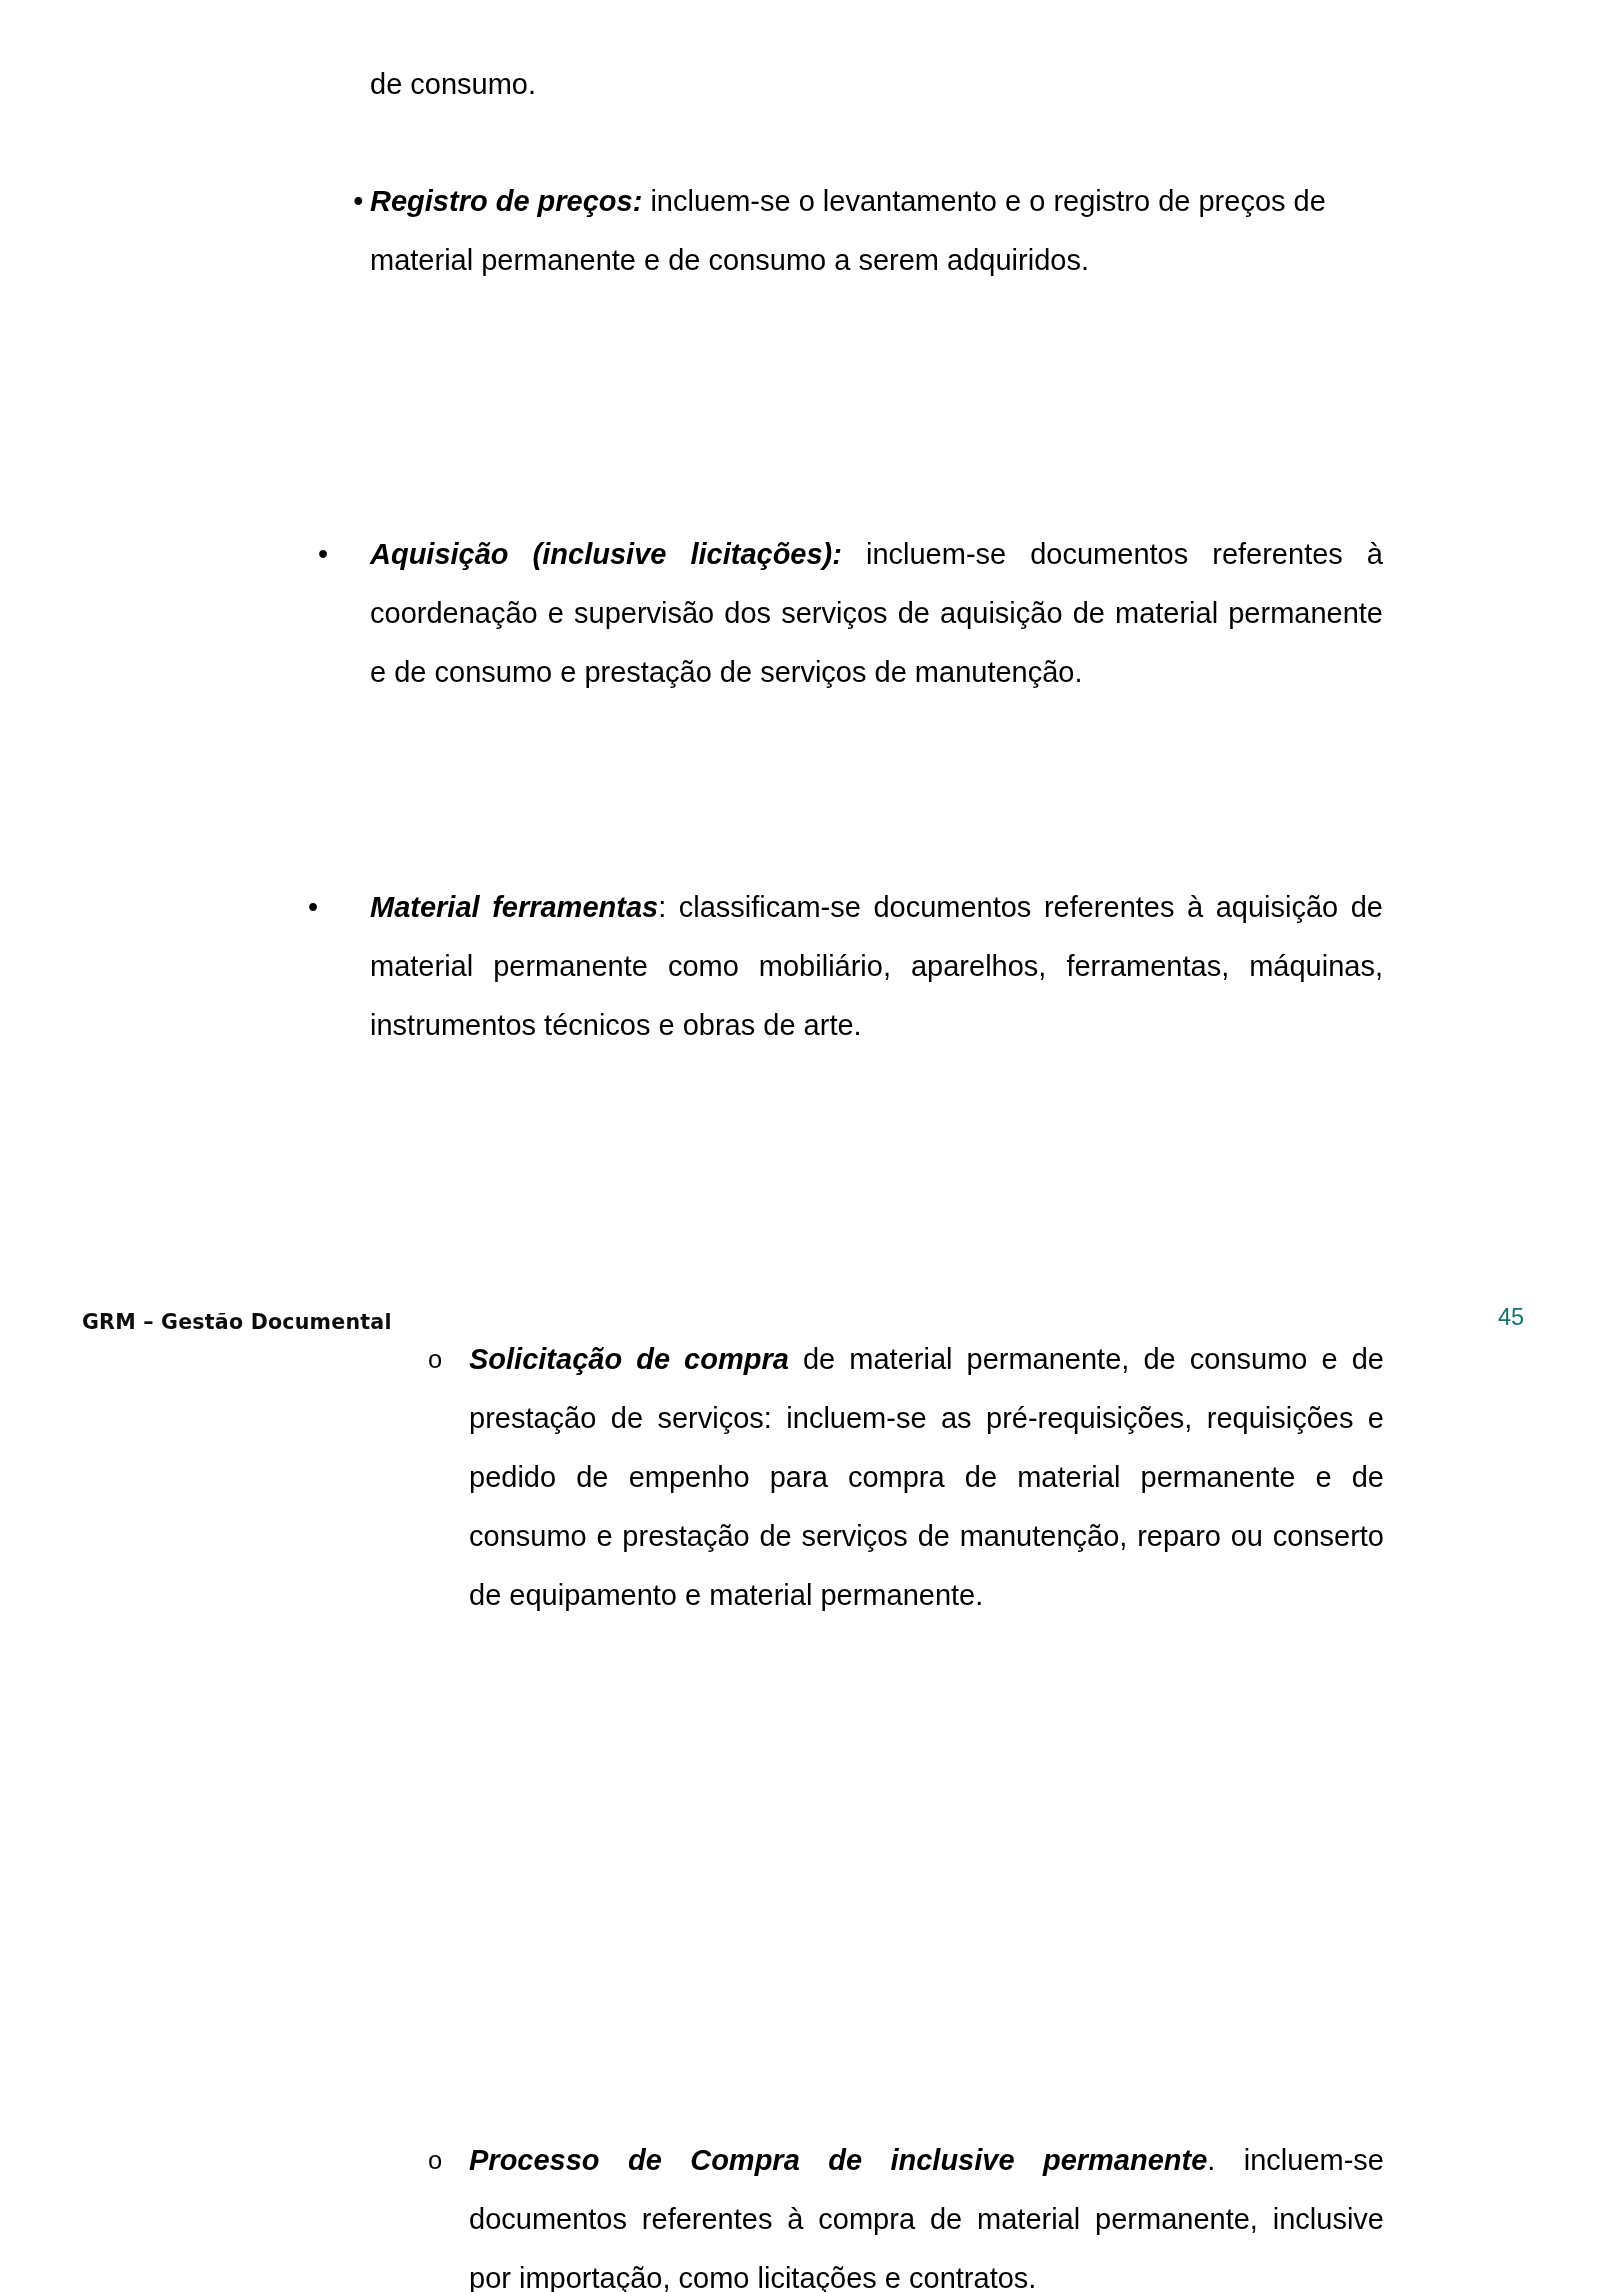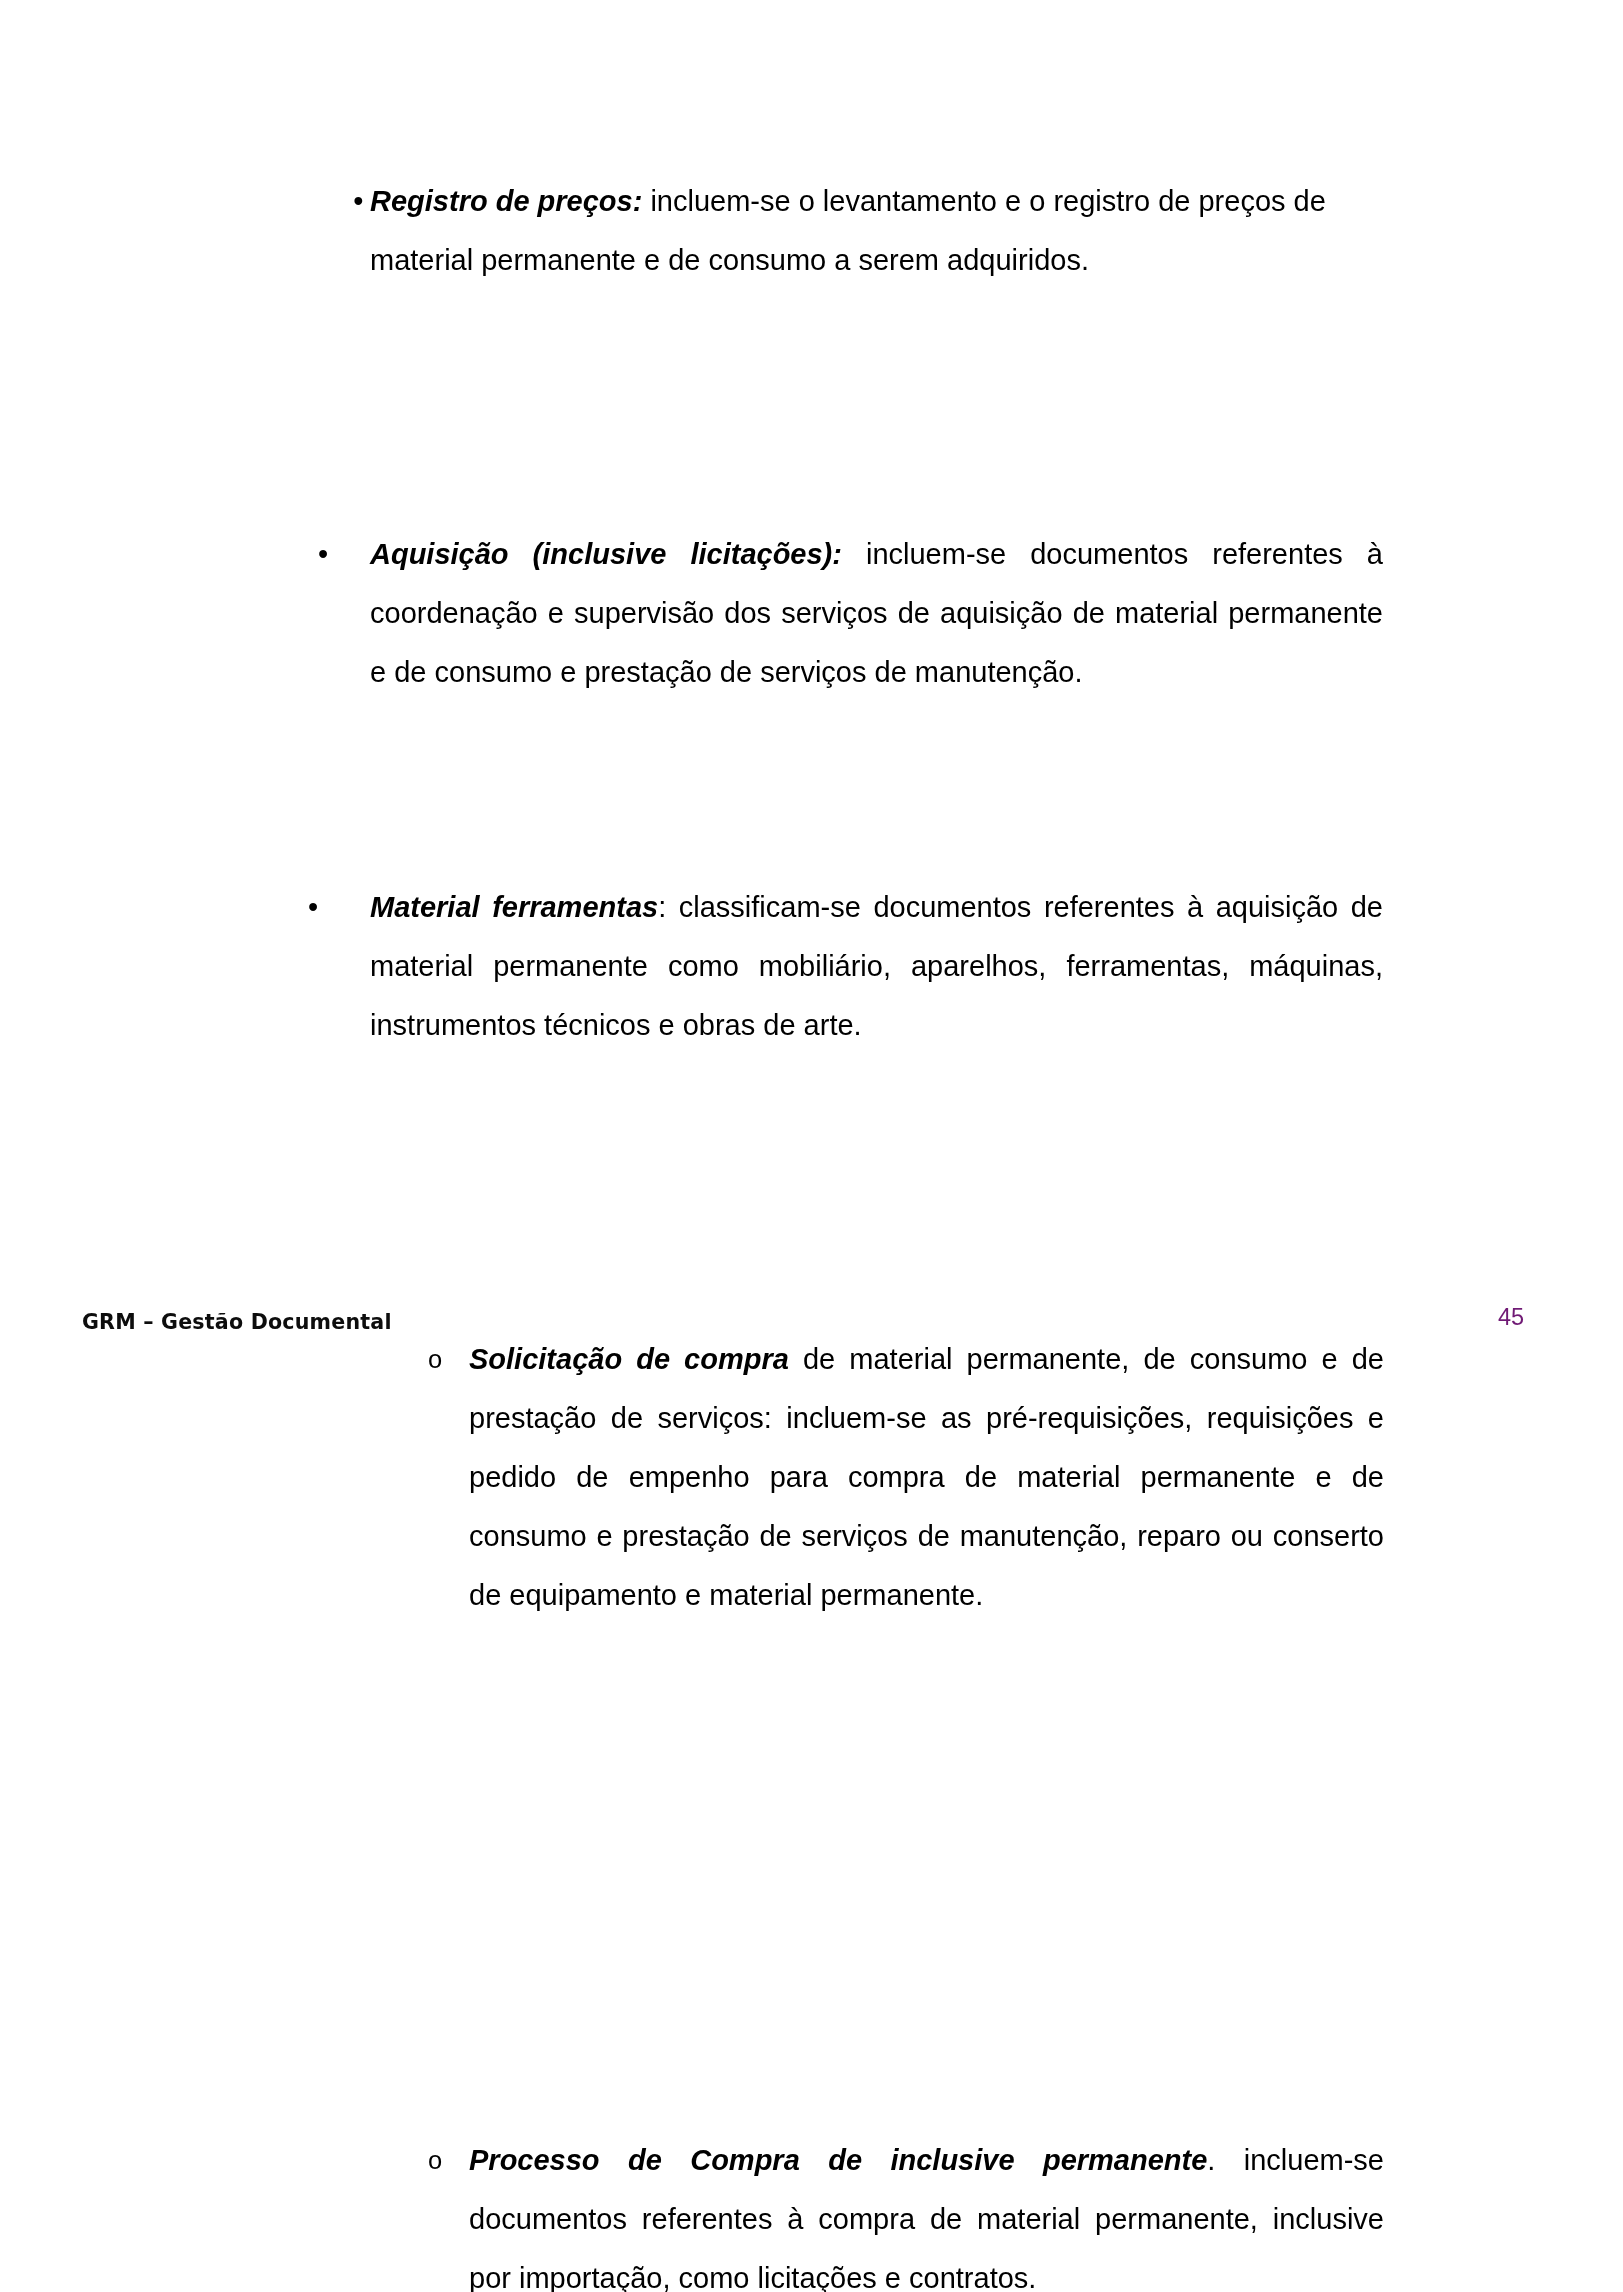--- a/index.html
+++ b/index.html
@@ -128,6 +128,9 @@
 
 <div class="page">
 
+  <div class="block left" id="blk-consumo">
+    <p>de  consumo.</p>
+  </div>
 
   <div class="block left li" id="blk-registro">
     <span class="marker">•</span>

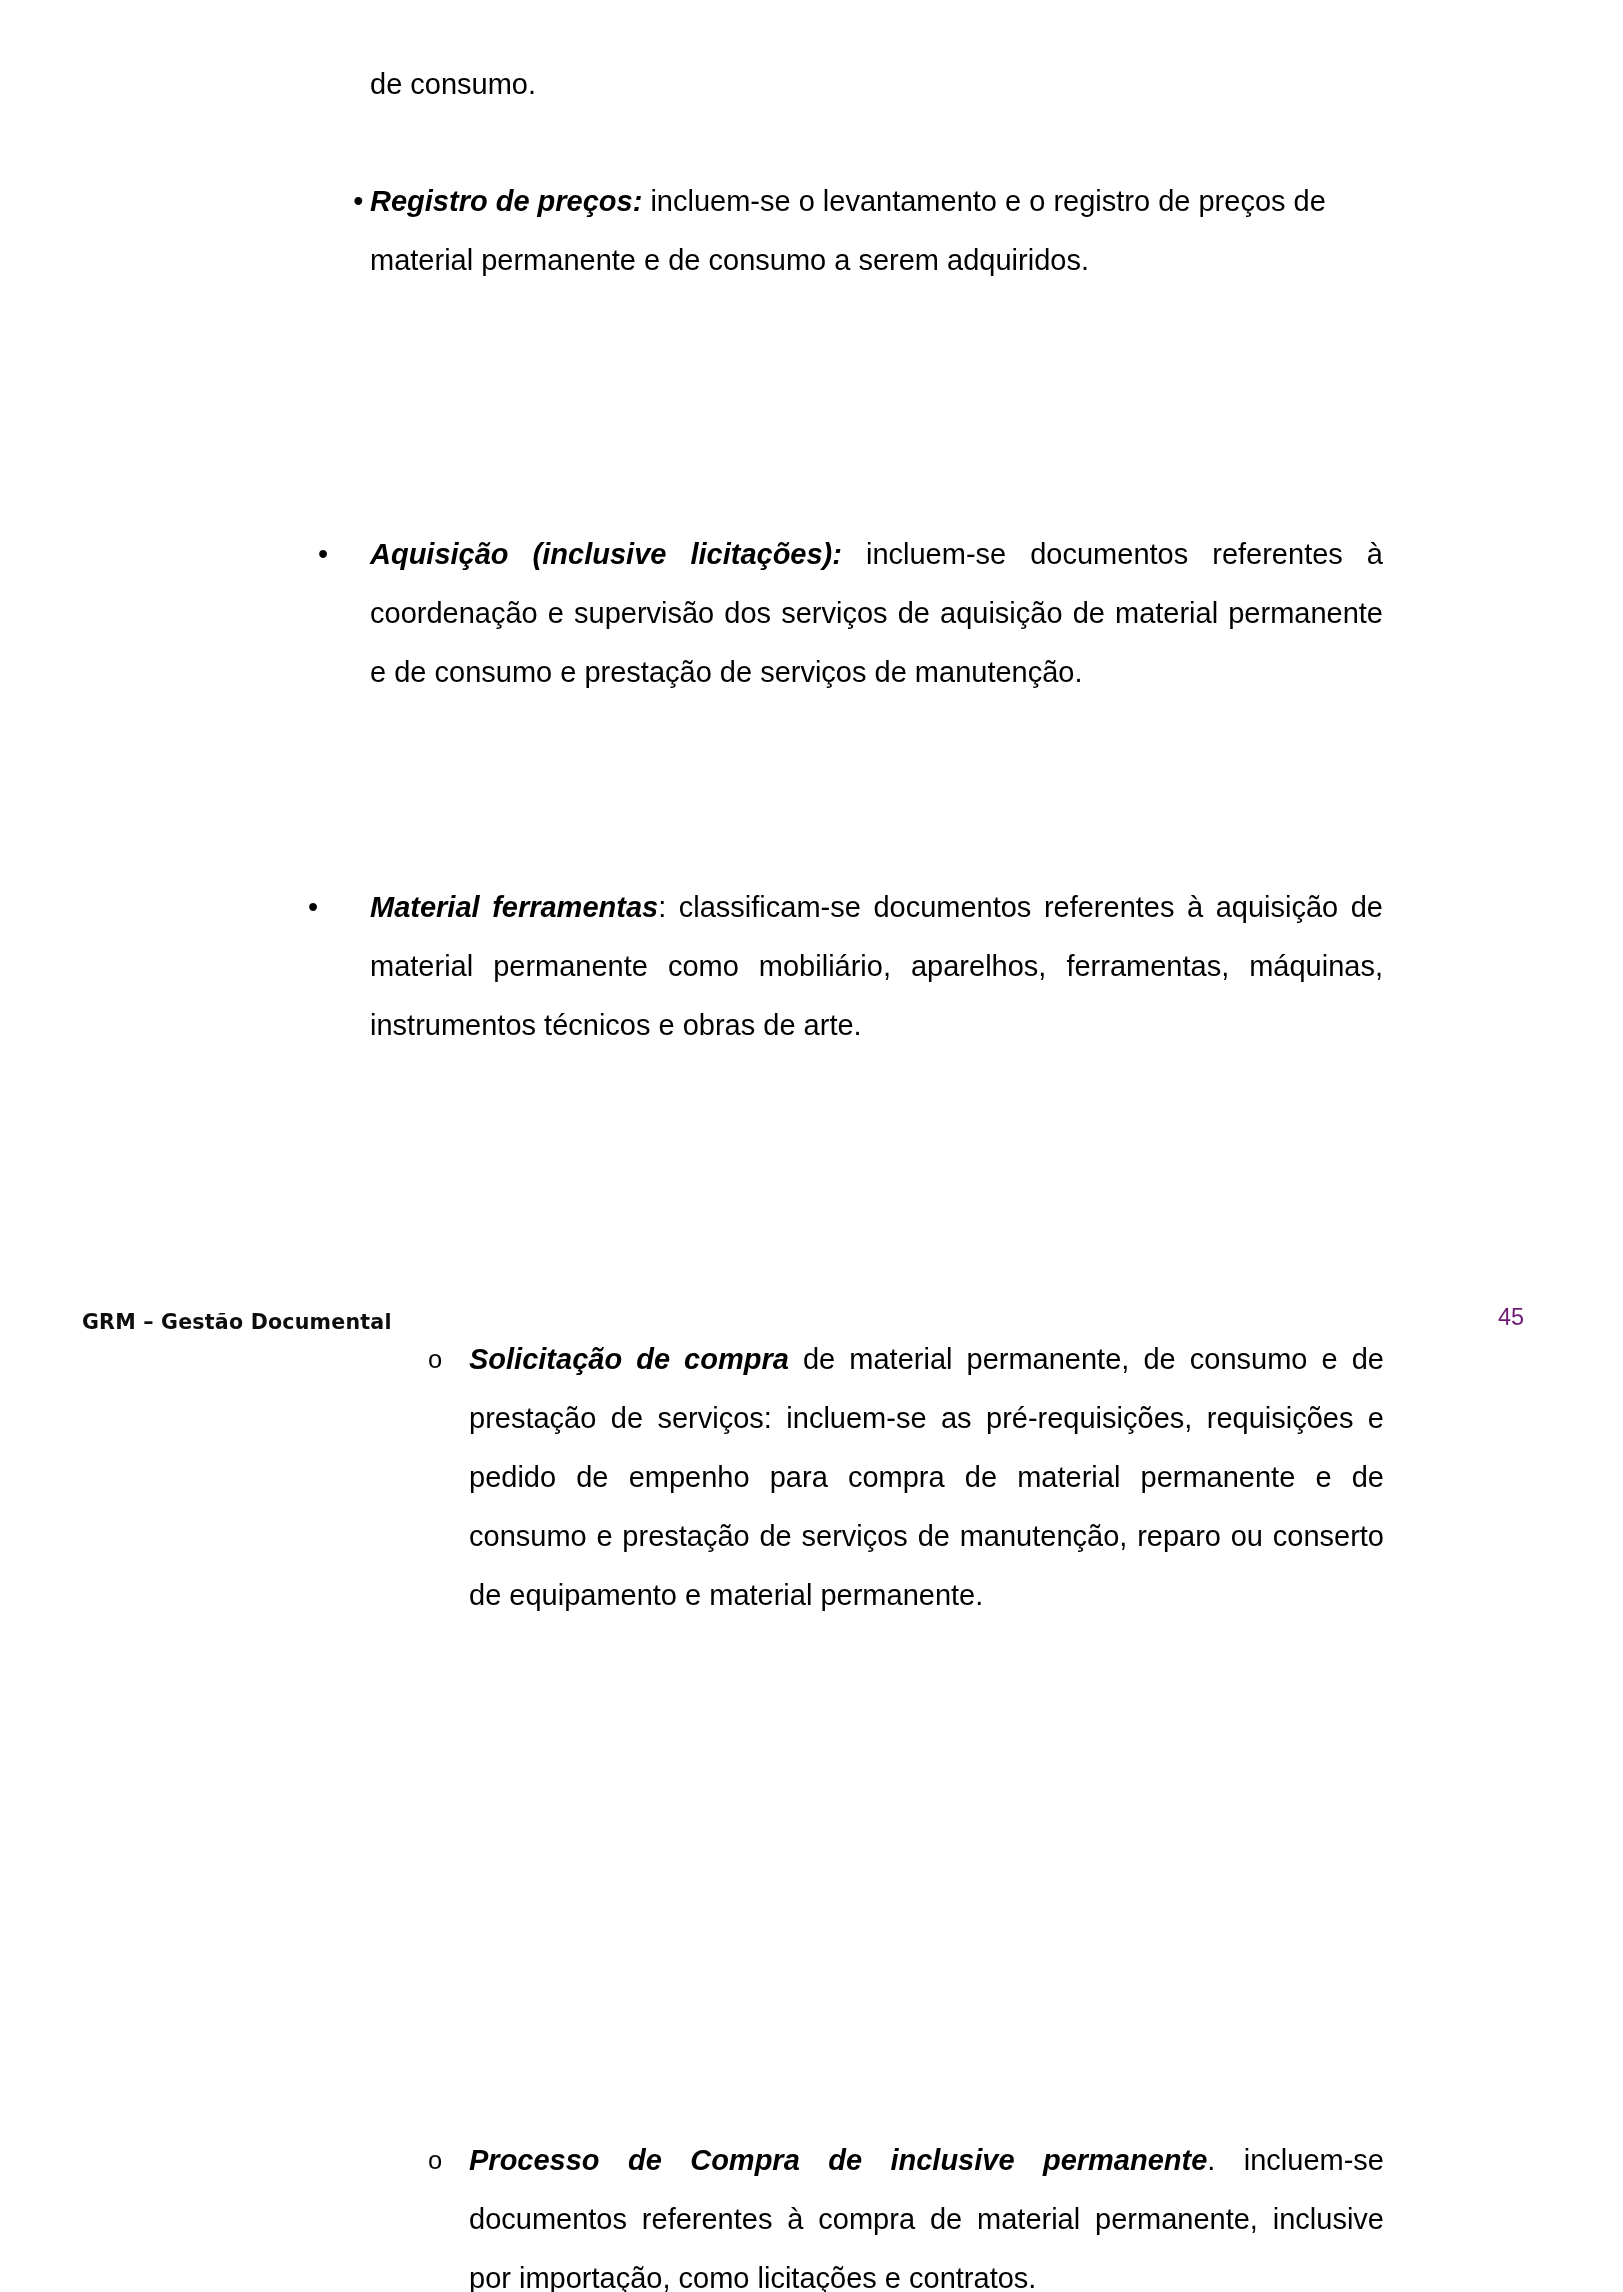--- a/index.html
+++ b/index.html
@@ -39,7 +39,7 @@
     top: 1304px;
     font-family: "Liberation Sans", sans-serif;
     font-size: 23.5px;
-    color: #701a75;
+    color: #0f766e;
   }
 
   

